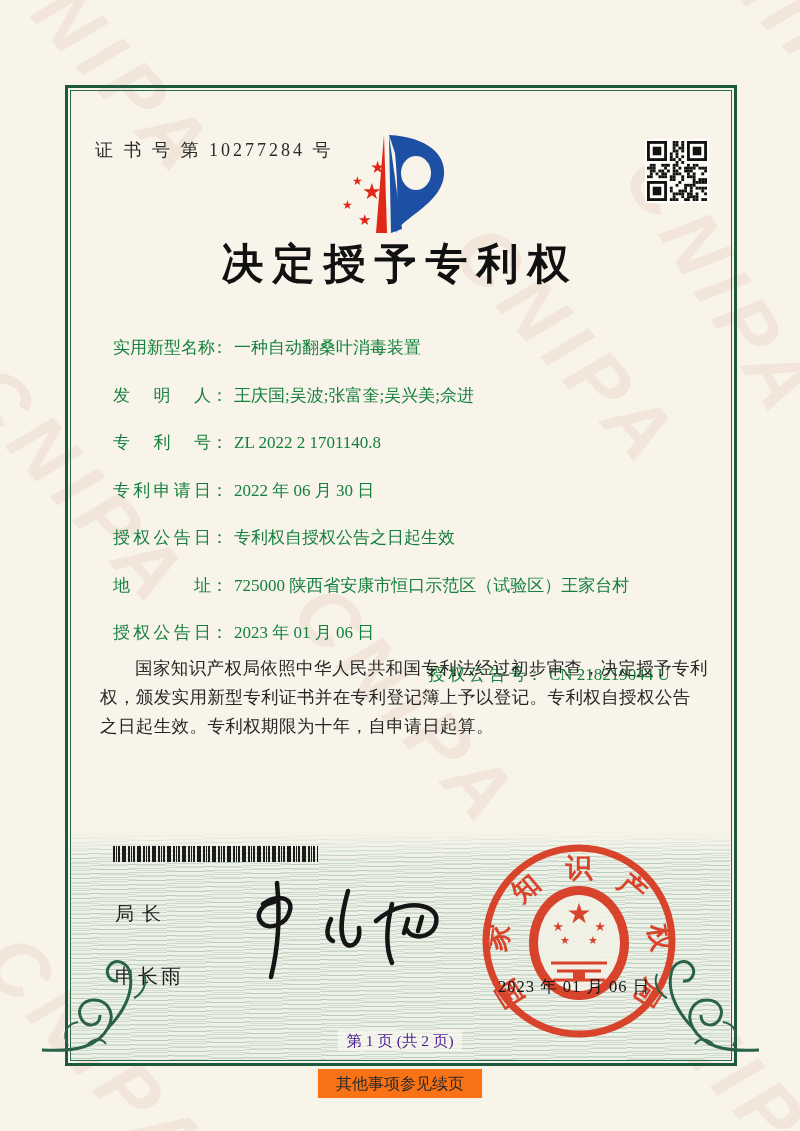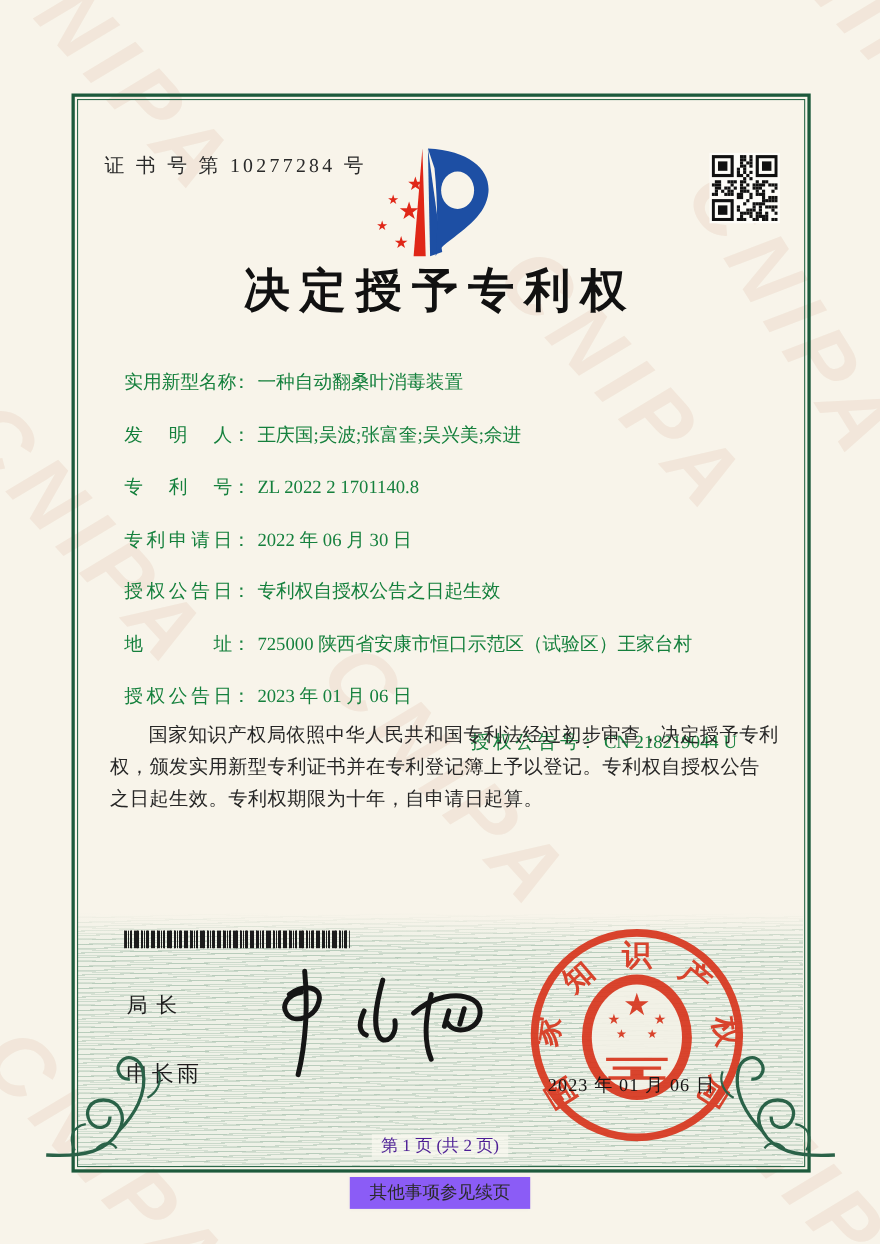--- a/index.html
+++ b/index.html
@@ -51,7 +51,7 @@
   .page-no{position:absolute;left:0;right:0;top:1031px;text-align:center;font-size:15.5px;z-index:4;color:#4c1d95;}
   .page-no span{background:rgba(250,248,240,.7);padding:2px 8px;}
   .next-note{position:absolute;left:0;right:0;top:1074px;text-align:center;font-size:16px;z-index:4;color:#2a2a2a;}
-  .next-note span{background:#8b5cf6;padding:6px 18px;box-shadow:0 0 4px rgba(0,0,0,.04);}
+  .next-note span{background:#f97316;padding:6px 18px;box-shadow:0 0 4px rgba(0,0,0,.04);}
   .flourish{position:absolute;z-index:6;}
   .logo{position:absolute;left:340px;top:133px;z-index:4;}
   .qr{position:absolute;left:645px;top:139px;width:60px;height:60px;z-index:4;background:#fdfcf8;padding:2px;}

